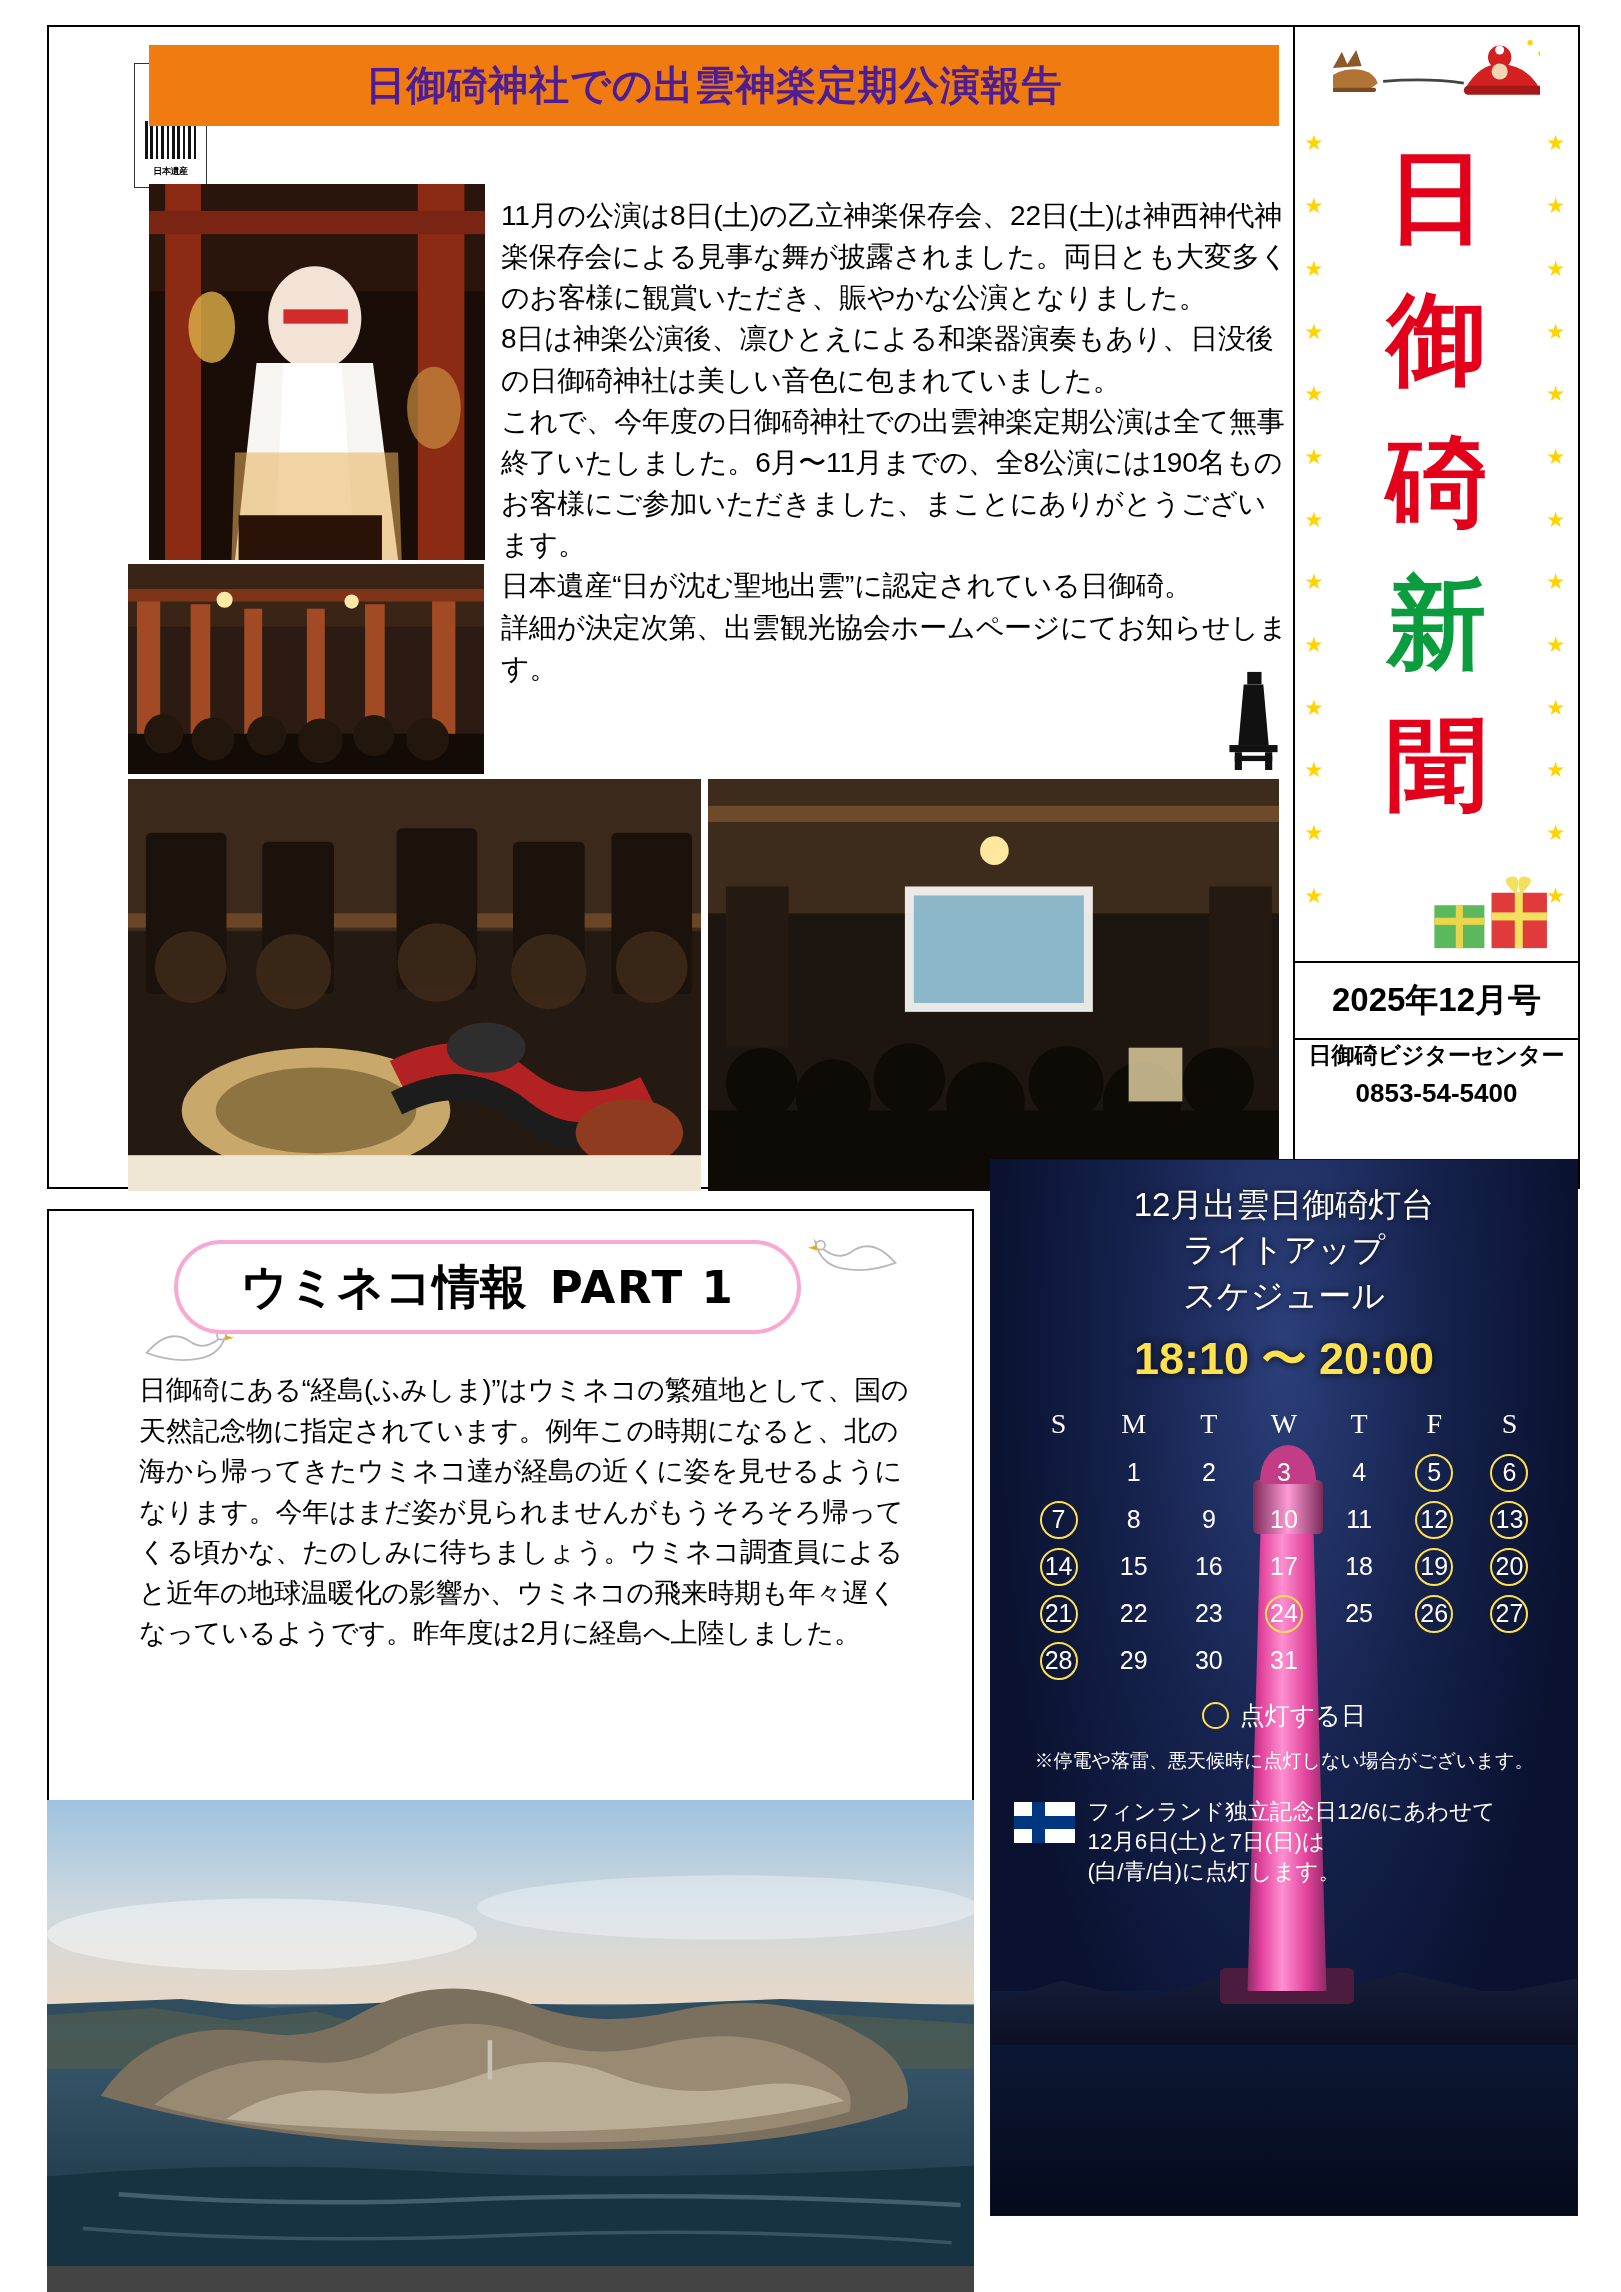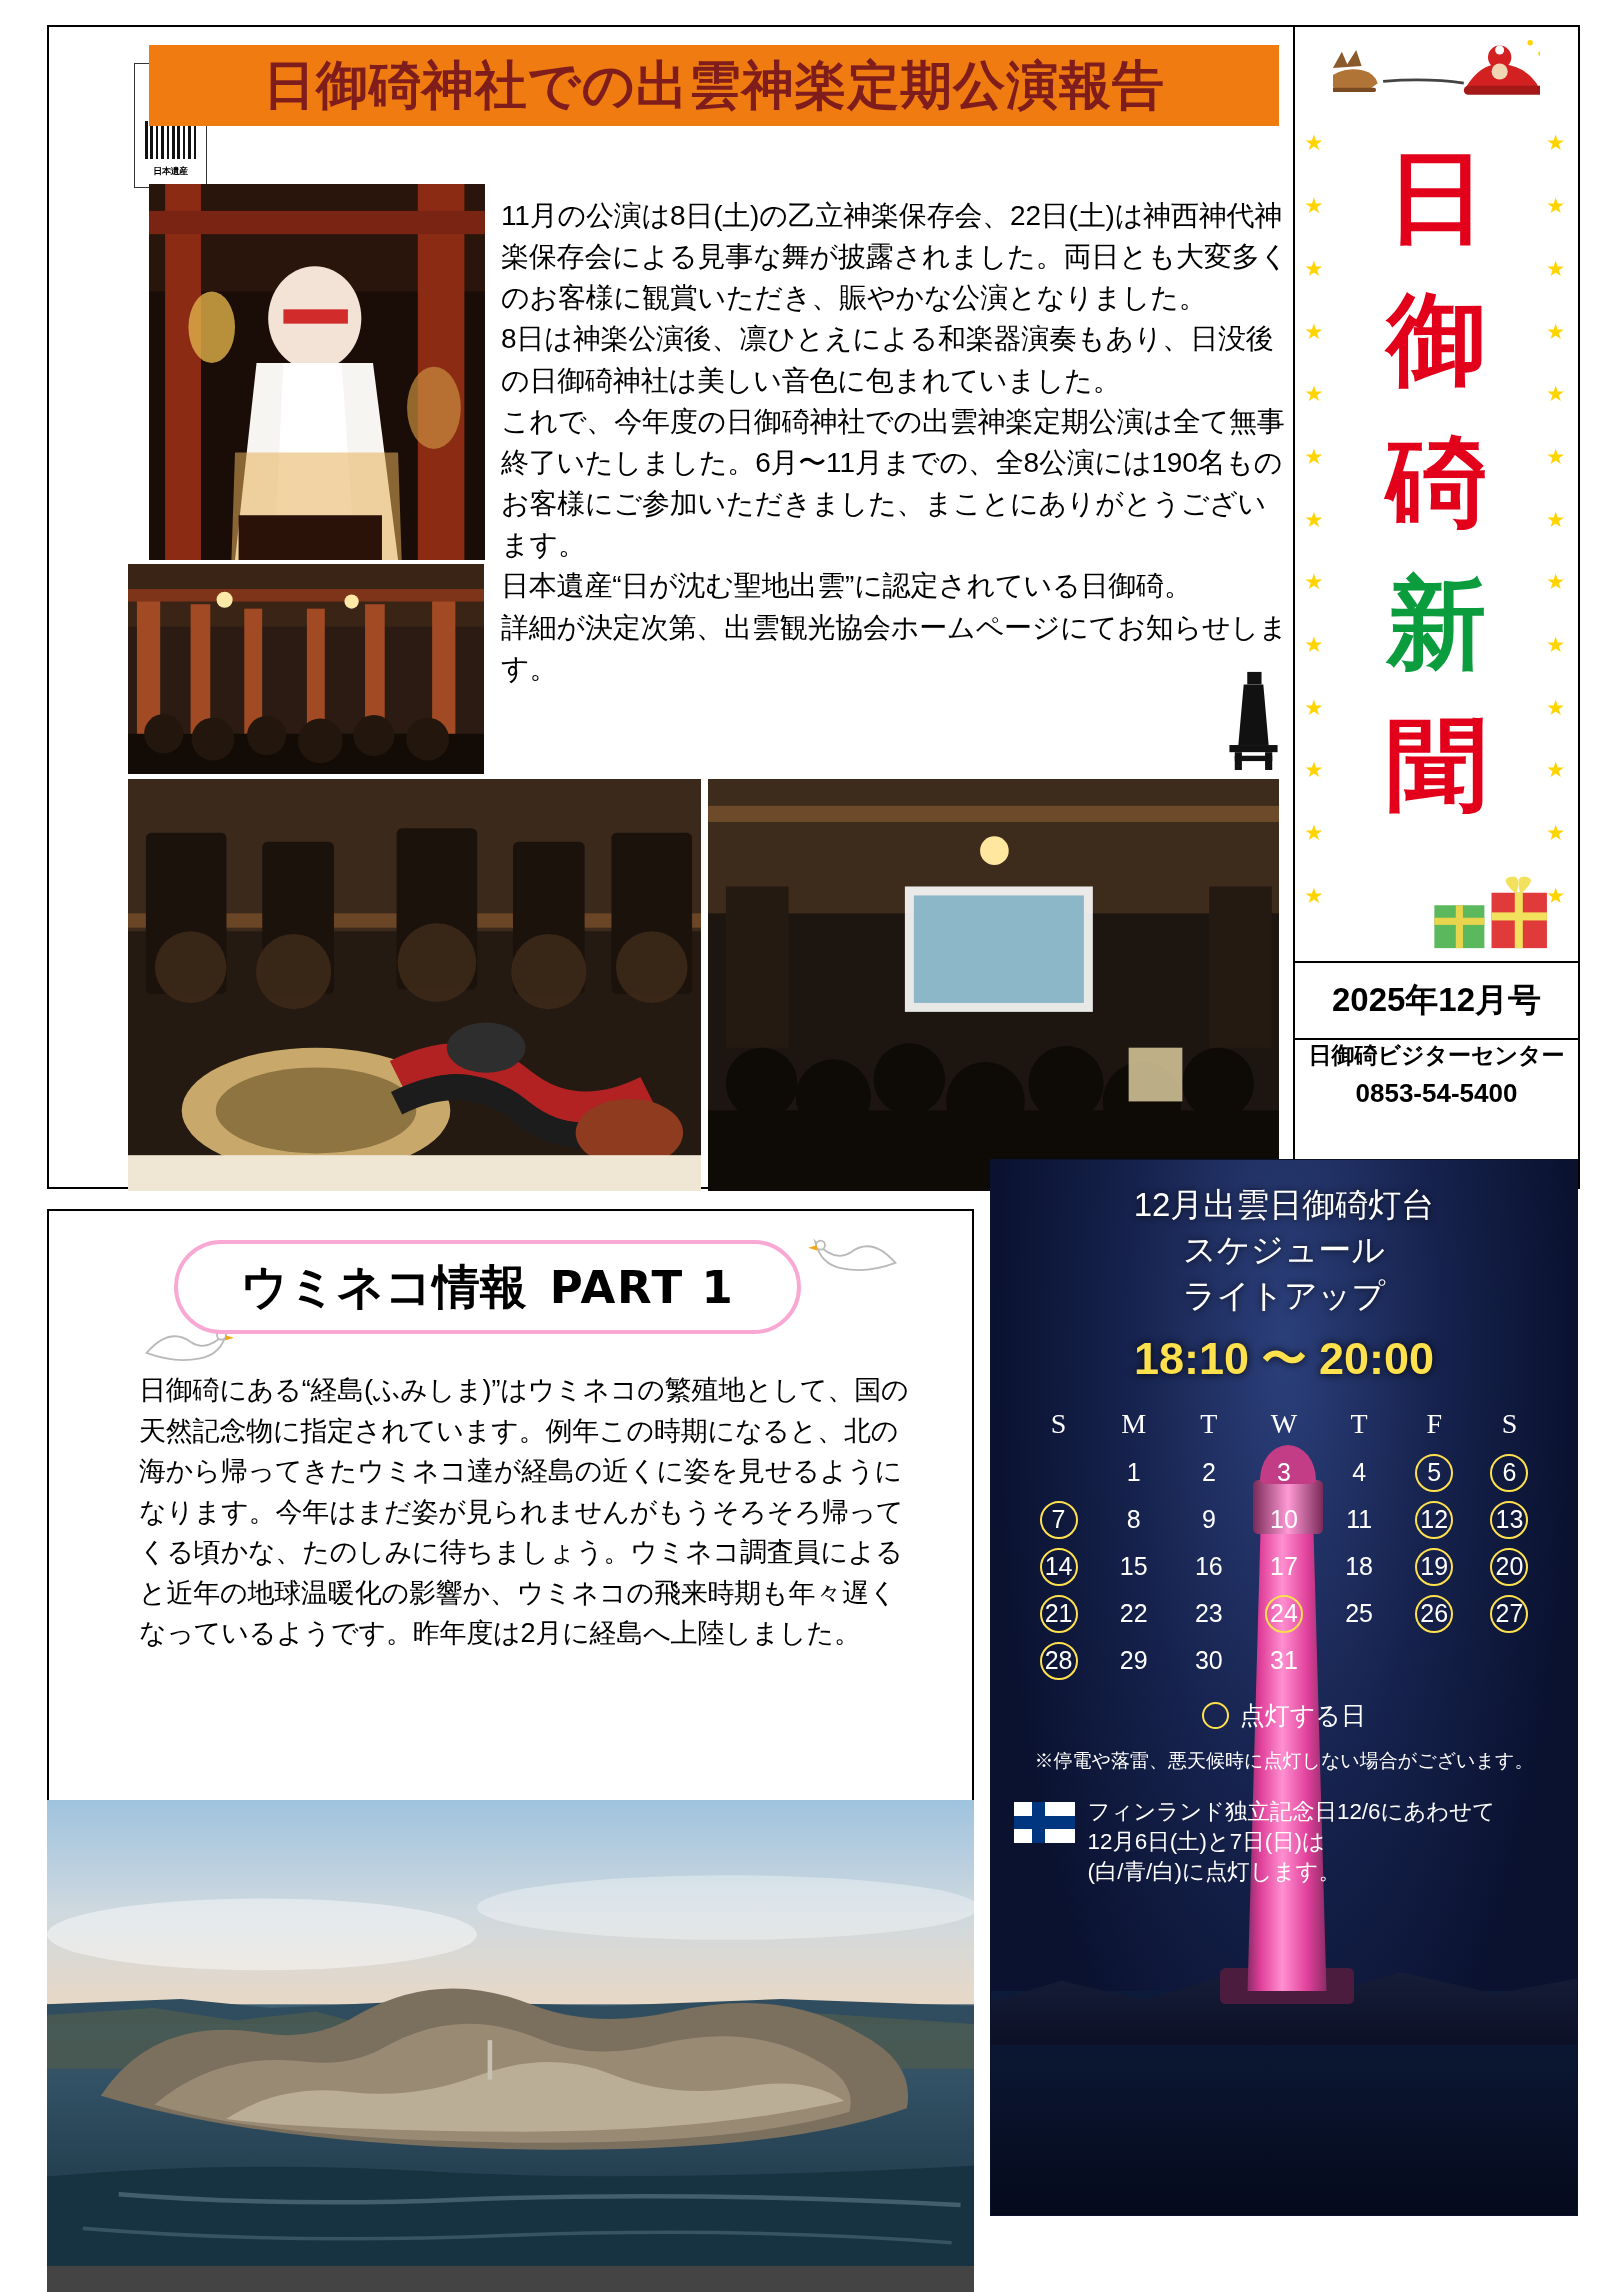--- a/index.html
+++ b/index.html
@@ -114,10 +114,10 @@
     display: flex; align-items: center; justify-content: center;
   }
   .headline-text {
-    color: #7f1d1d;
+    color: #4c1d95;
     font-family: Liberation Mono, monospace;
     font-weight: bold;
-    font-size: 52px;
+    font-size: 40px;
     letter-spacing: 0.9px;
   }
 

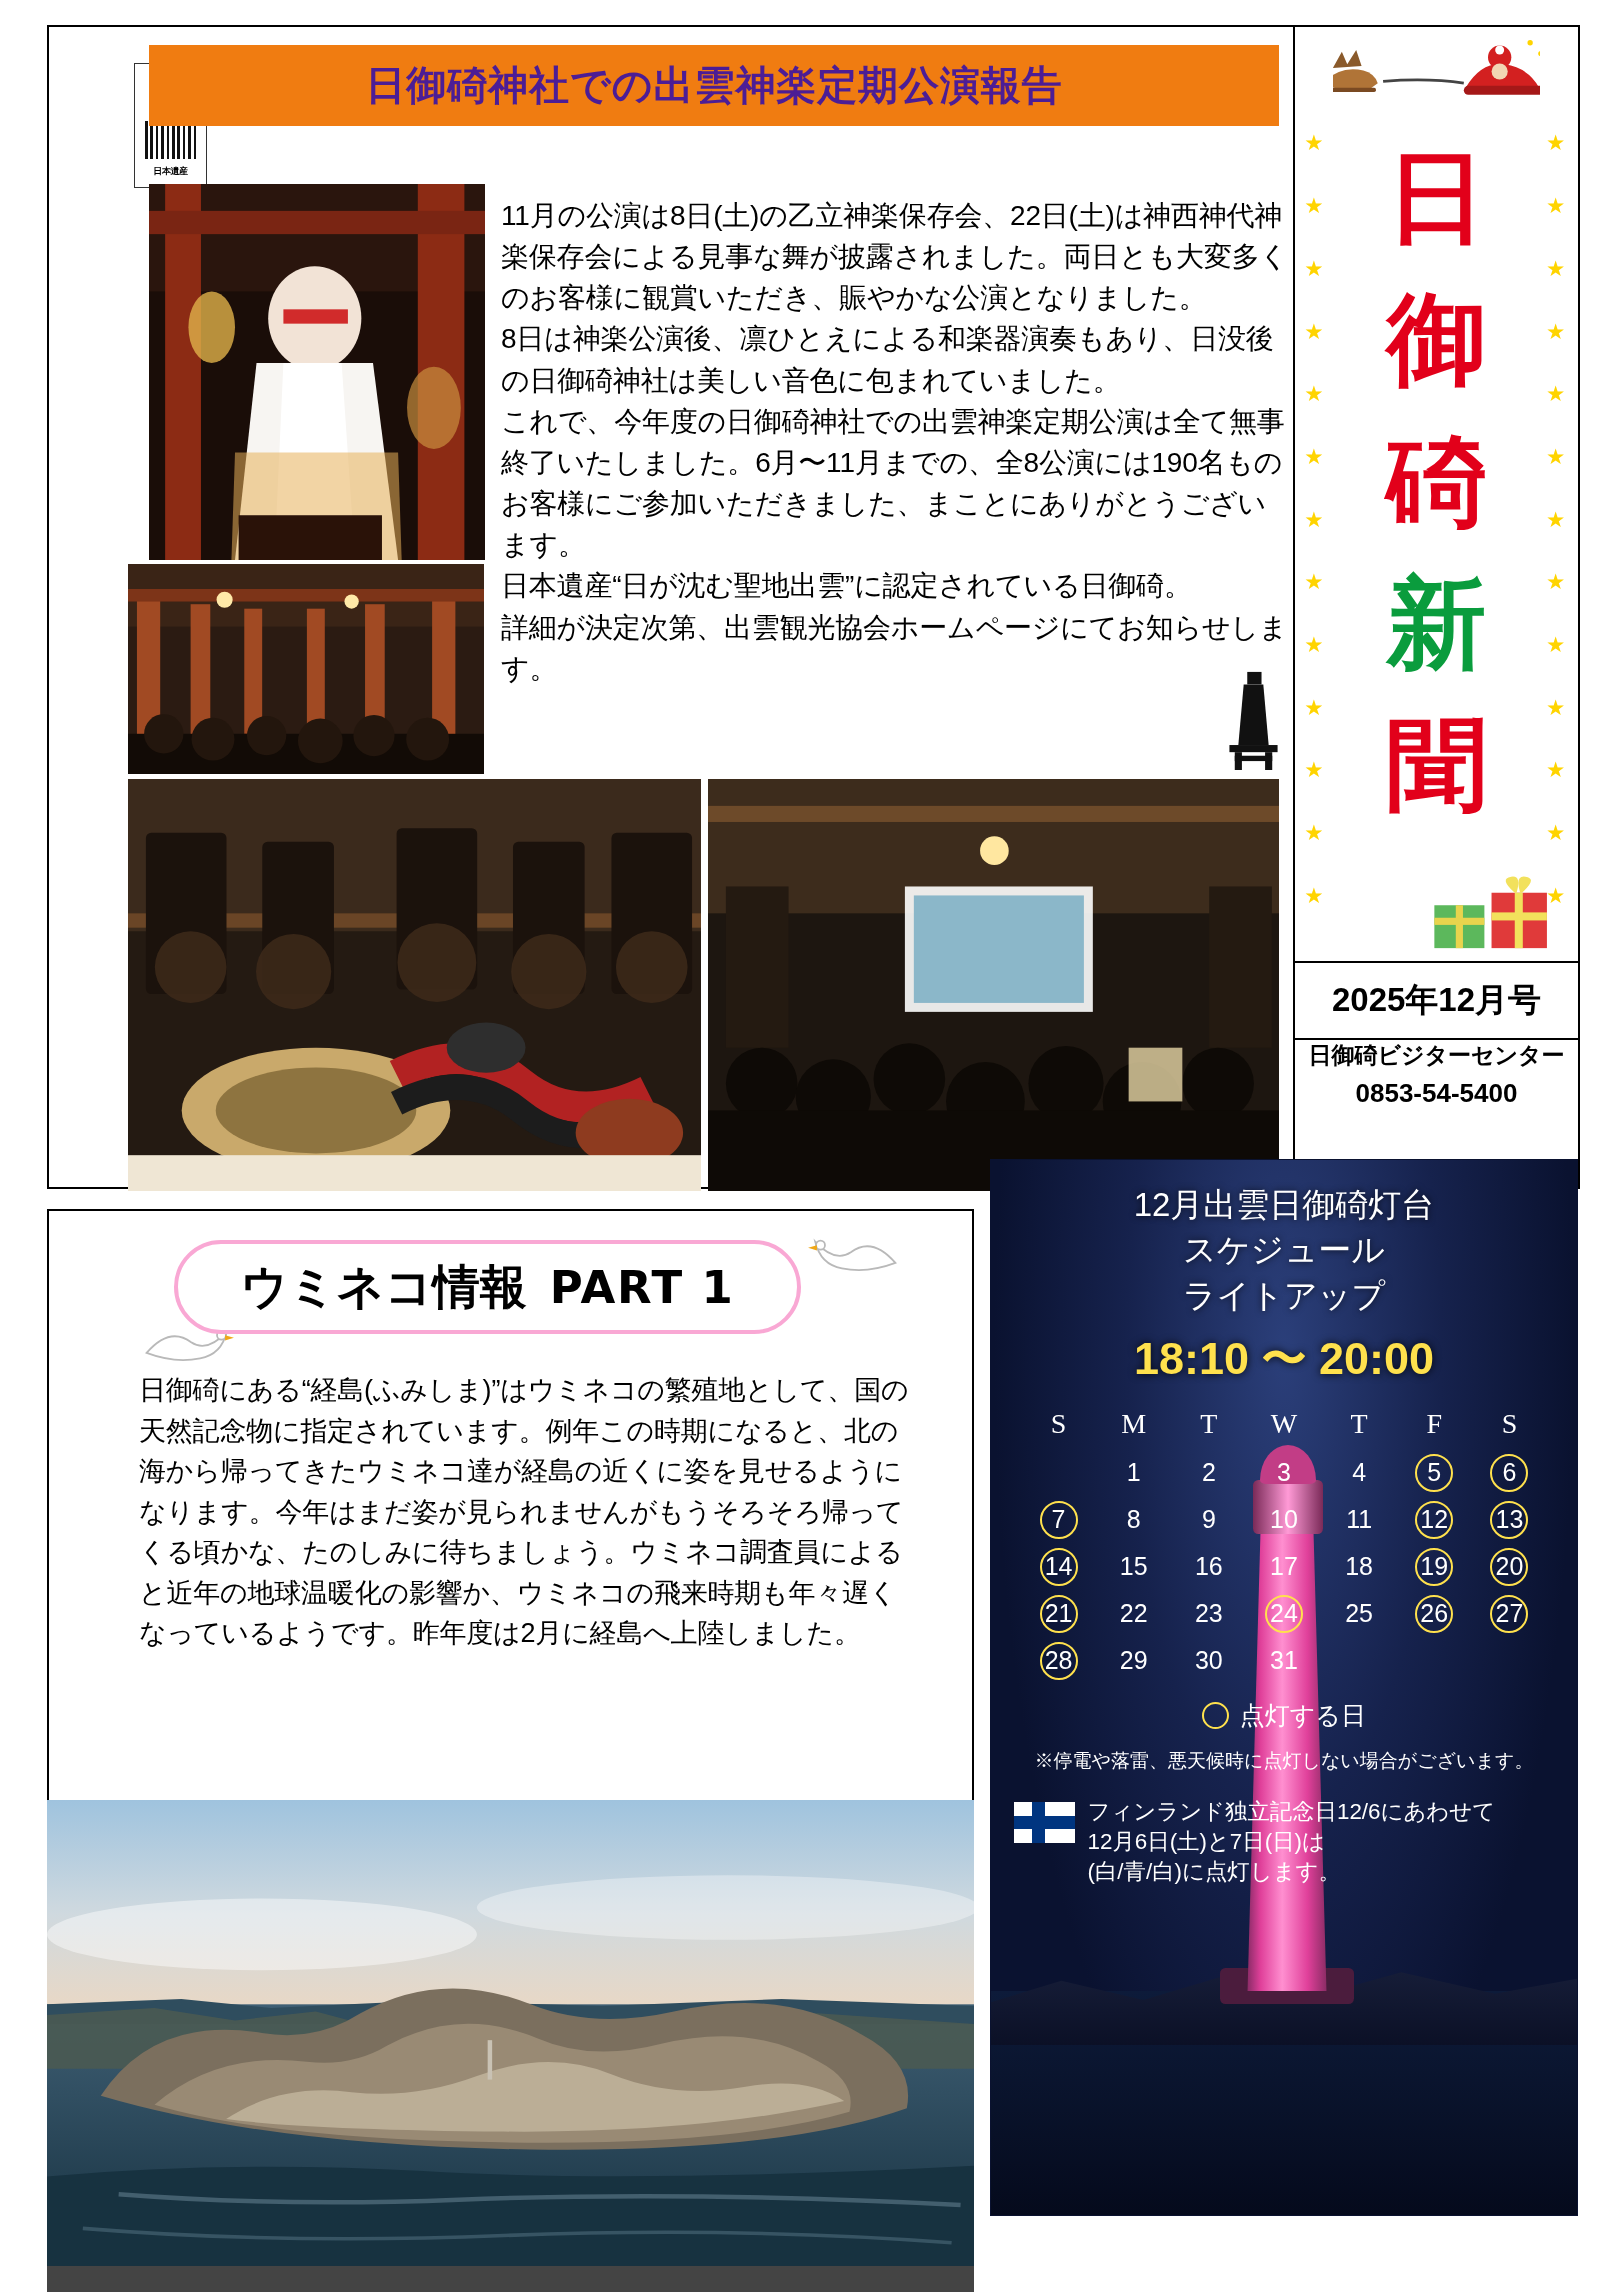--- a/index.html
+++ b/index.html
@@ -664,8 +664,8 @@
 
     <div class="lu-title">
       <div>12月出雲日御碕灯台</div>
+      <div>ライトアップ</div>
       <div>スケジュール</div>
-      <div>ライトアップ</div>
     </div>
 
     <div class="lu-time">18:10 〜 20:00</div>

